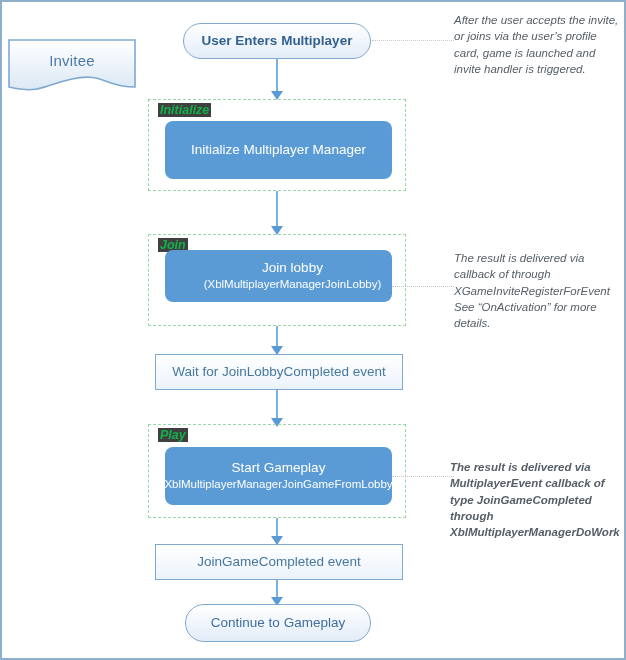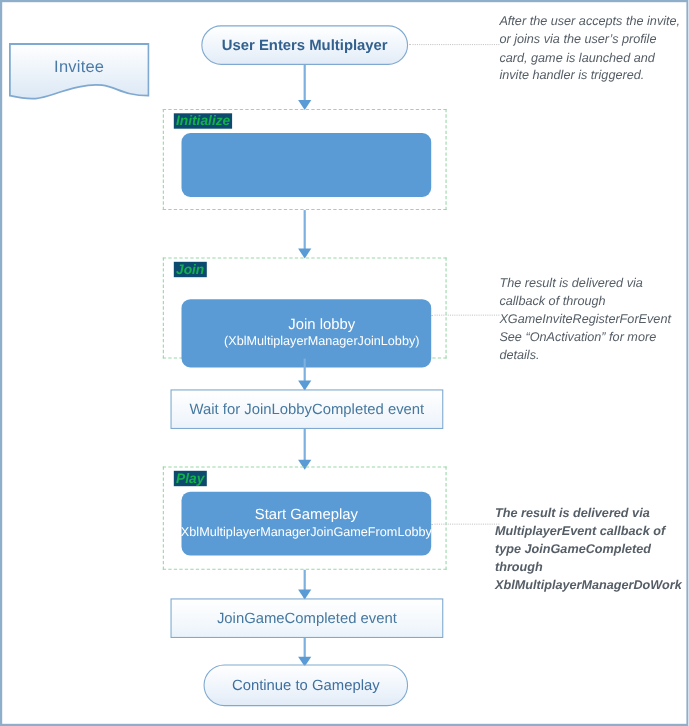--- a/index.html
+++ b/index.html
@@ -95,7 +95,7 @@
     font-size: 12.5px;
     color: #11b24a;
     font-weight: bold;
-    background: #0c4a6e;
+    background: #404040;
     padding: 0 2px;
   }
 

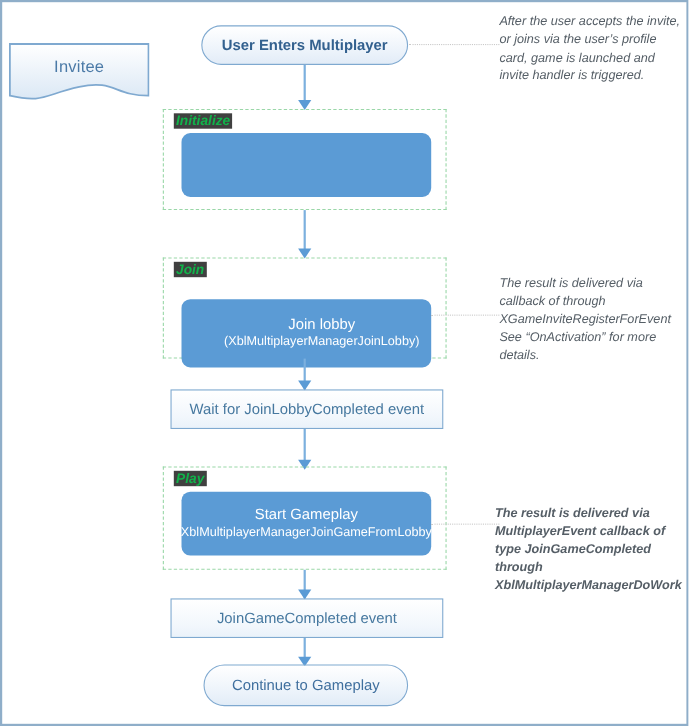--- a/index.html
+++ b/index.html
@@ -167,6 +167,7 @@
   <div class="group" style="left:146px; top:97px; width:258px; height:92px;"></div>
   <div class="group-label" style="left:156px; top:101px;">Initialize</div>
   <div class="node node-action" style="left:163px; top:119px; width:227px; height:58px;">
+    <span class="line1">Initialize Multiplayer Manager</span>
   </div>
 
   <div class="conn conn-v" style="left:274px; top:189px; height:38px;"></div>

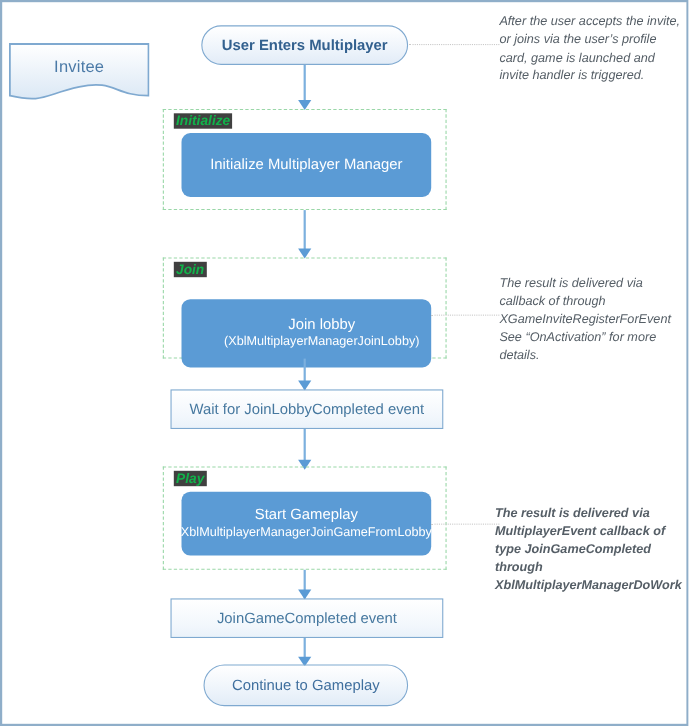--- a/index.html
+++ b/index.html
@@ -175,7 +175,7 @@
 
   <div class="group" style="left:146px; top:232px; width:258px; height:92px;"></div>
   <div class="group-label" style="left:156px; top:236px;">Join</div>
-  <div class="node node-action" style="left:163px; top:270px; width:227px; height:62px;padding-left:28px;">
+  <div class="node node-action" style="left:163px; top:248px; width:227px; height:52px;padding-left:28px;">
     <span class="line1">Join lobby</span>
     <span class="line2">(XblMultiplayerManagerJoinLobby)</span>
   </div>

